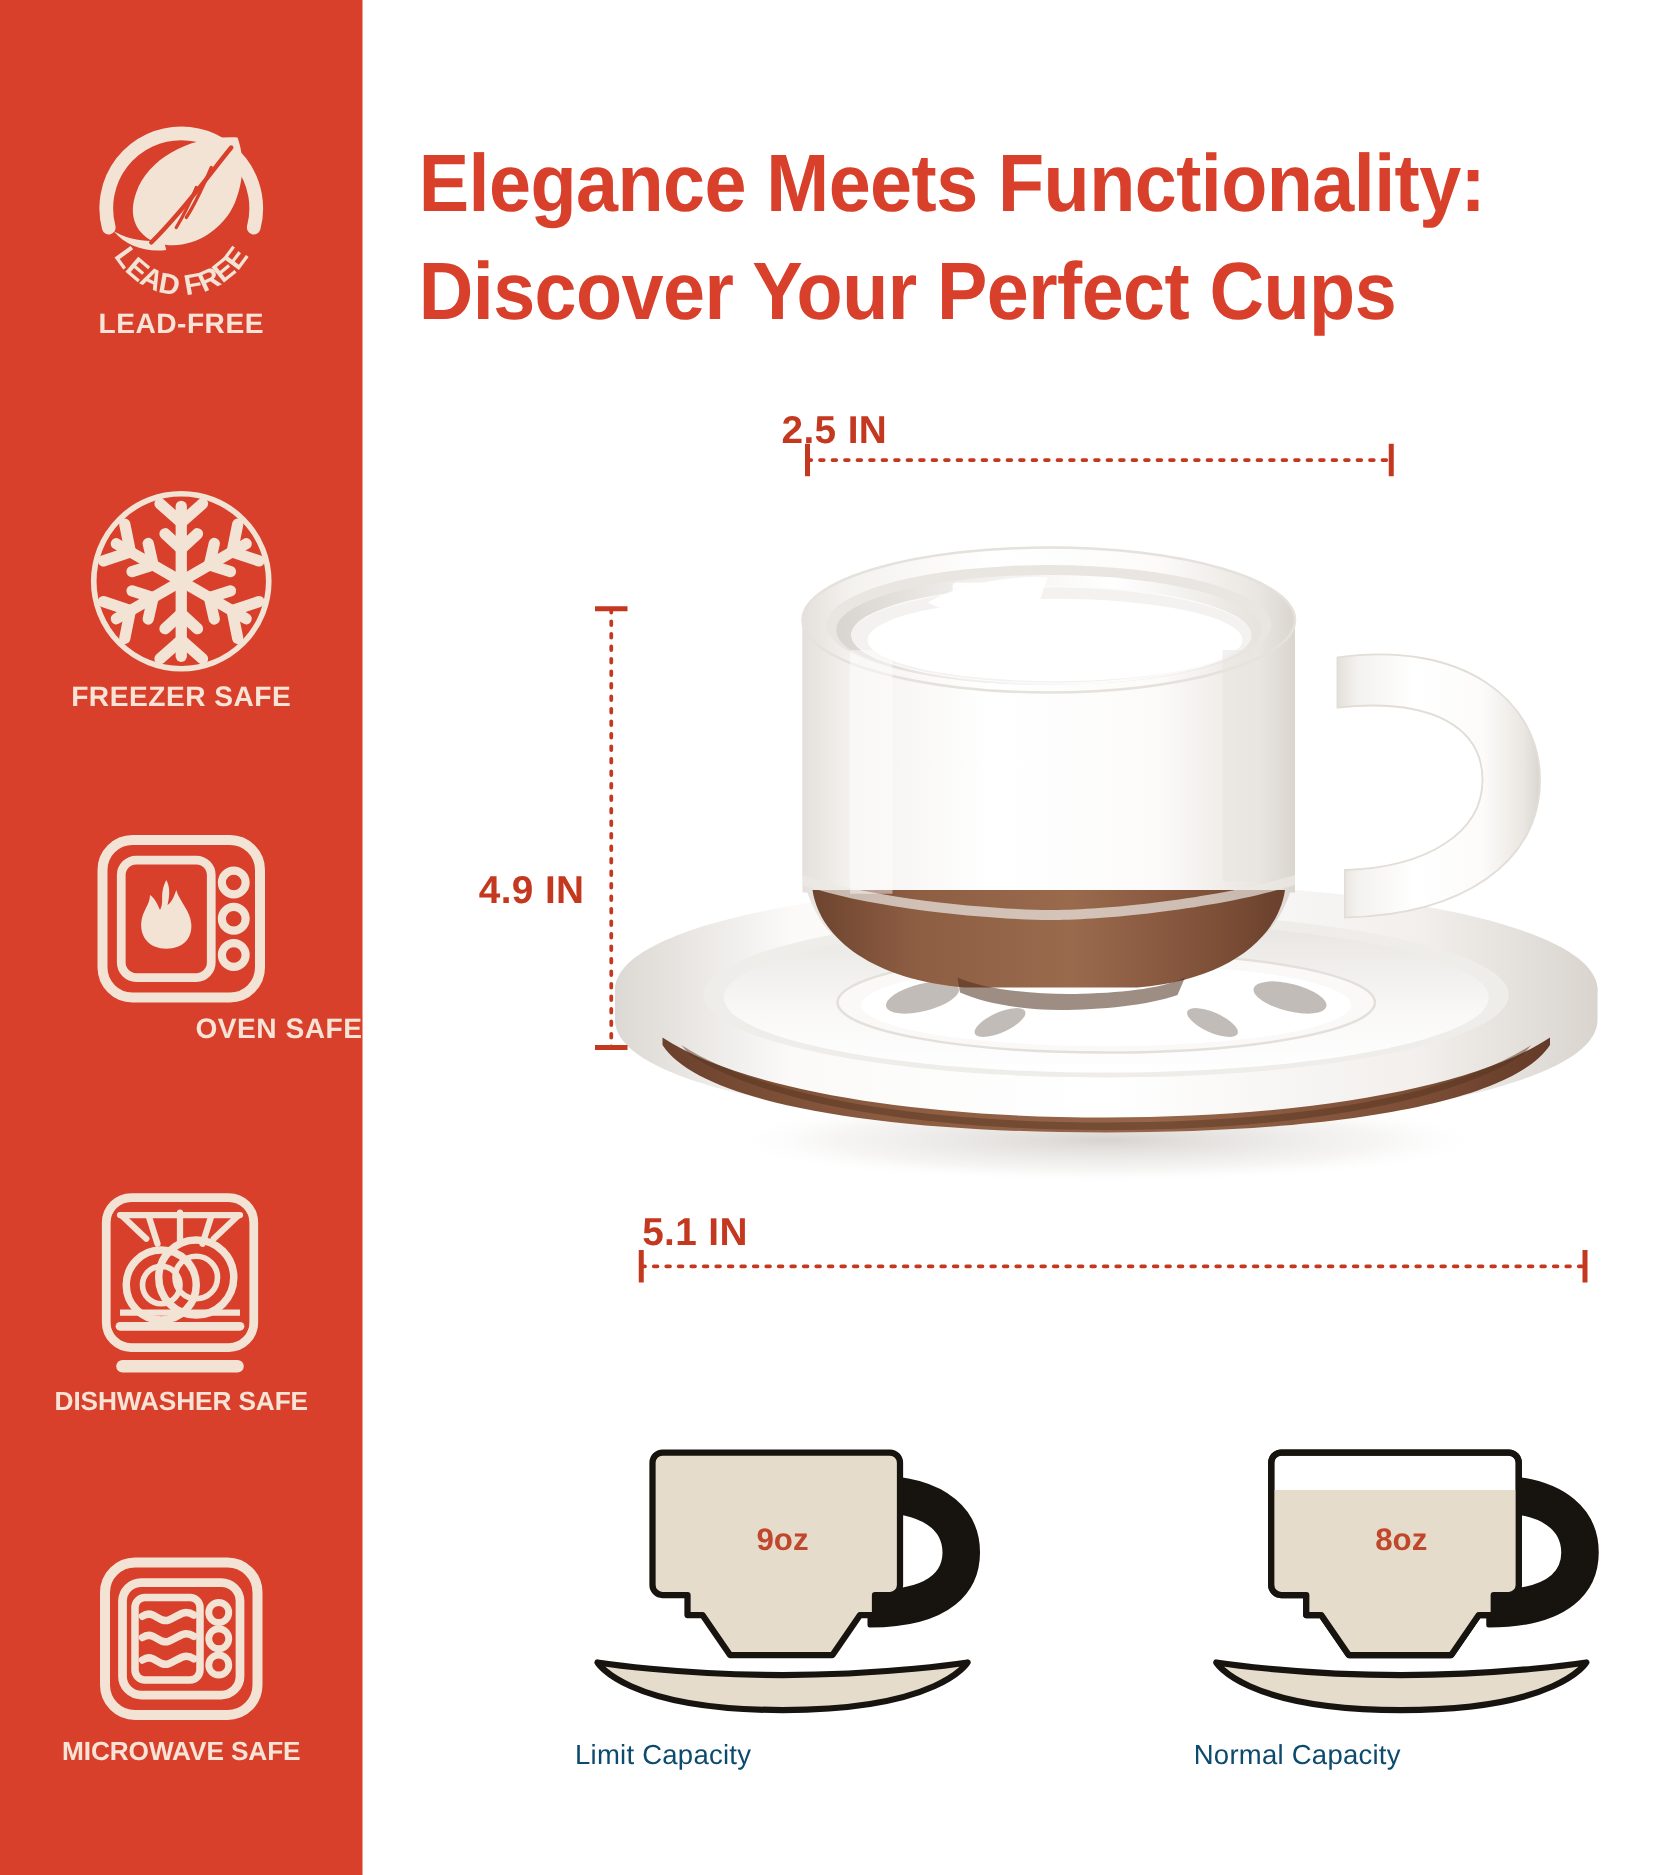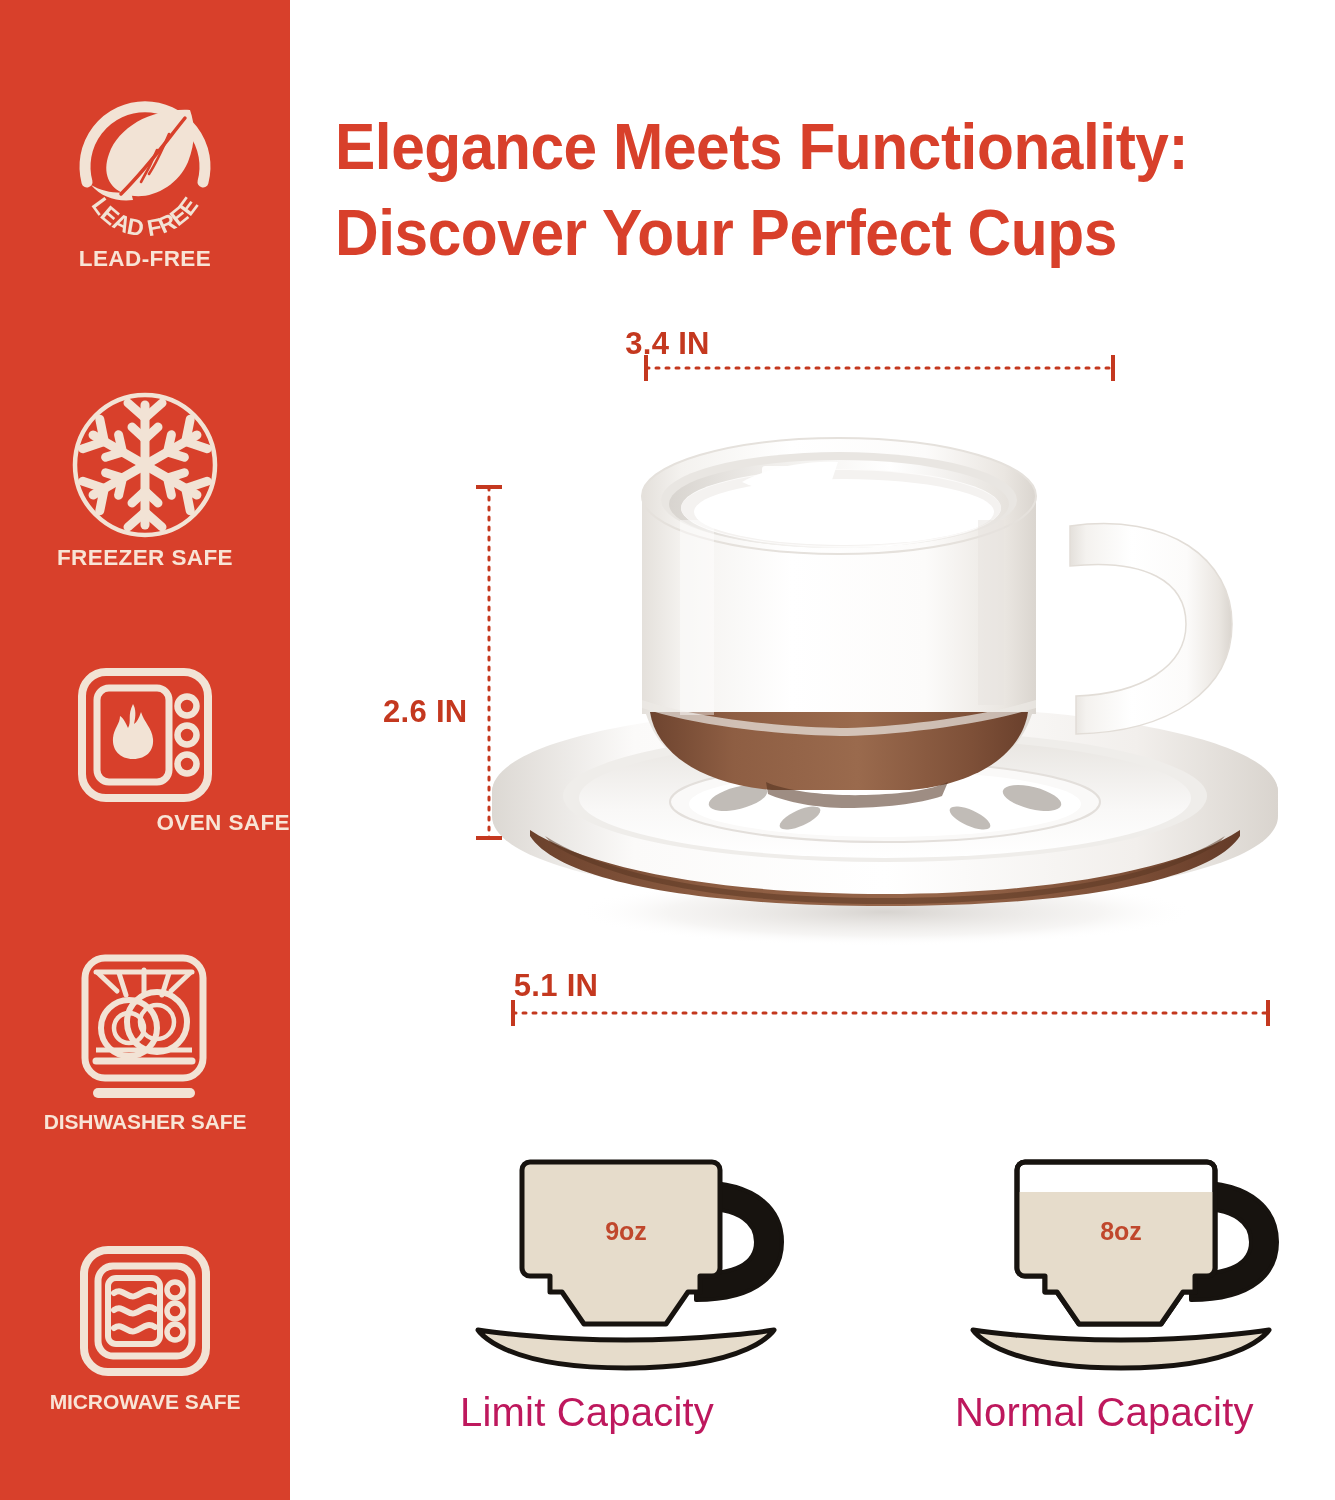--- a/index.html
+++ b/index.html
@@ -252,7 +252,7 @@
     <span class="line">Discover Your Perfect Cups</span>
   </div>
 
-  <div class="dim-label" id="dim-top-label">3.4 IN</div>
+  <div class="dim-label" id="dim-top-label">2.5 IN</div>
   <div class="dim-label" id="dim-left-label">2.6 IN</div>
   <div class="dim-label" id="dim-bottom-label">5.1 IN</div>
 

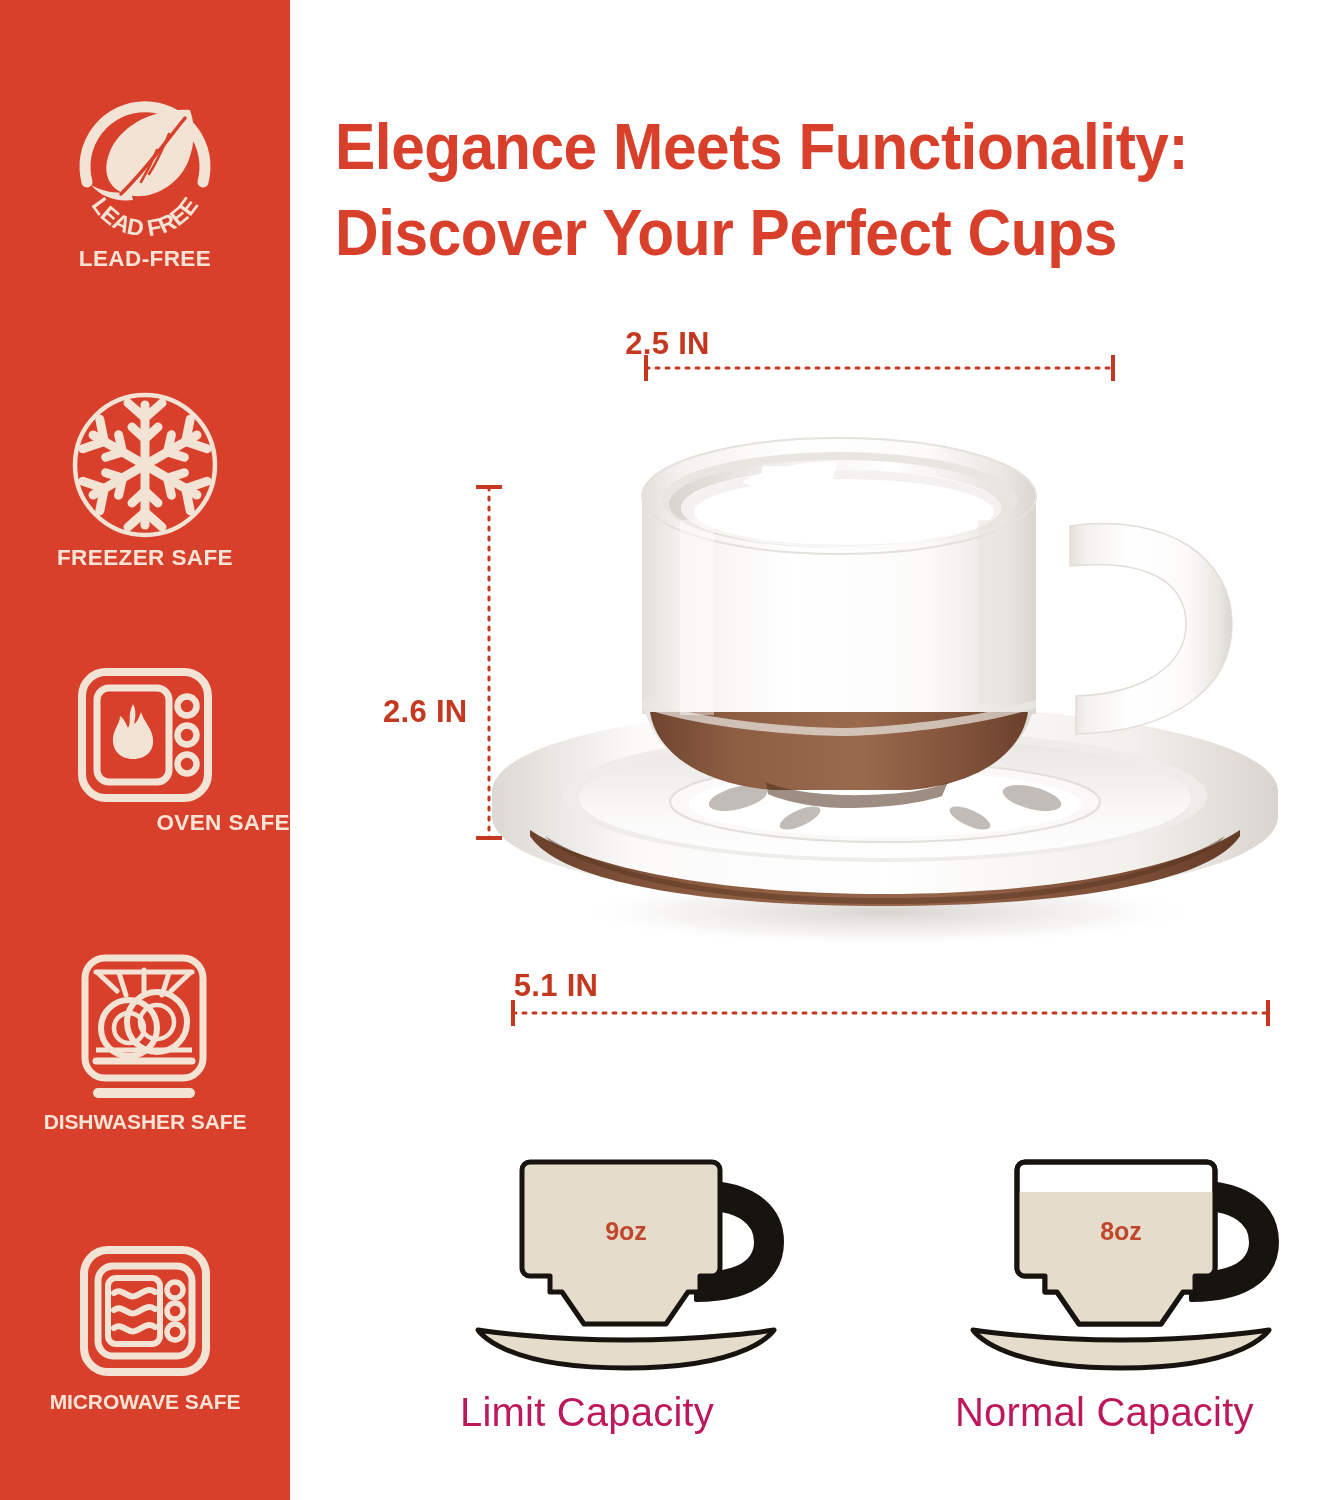--- a/index.html
+++ b/index.html
@@ -253,7 +253,7 @@
   </div>
 
   <div class="dim-label" id="dim-top-label">2.5 IN</div>
-  <div class="dim-label" id="dim-left-label">2.6 IN</div>
+  <div class="dim-label" id="dim-left-label">4.9 IN</div>
   <div class="dim-label" id="dim-bottom-label">5.1 IN</div>
 
   <div id="product-photo">

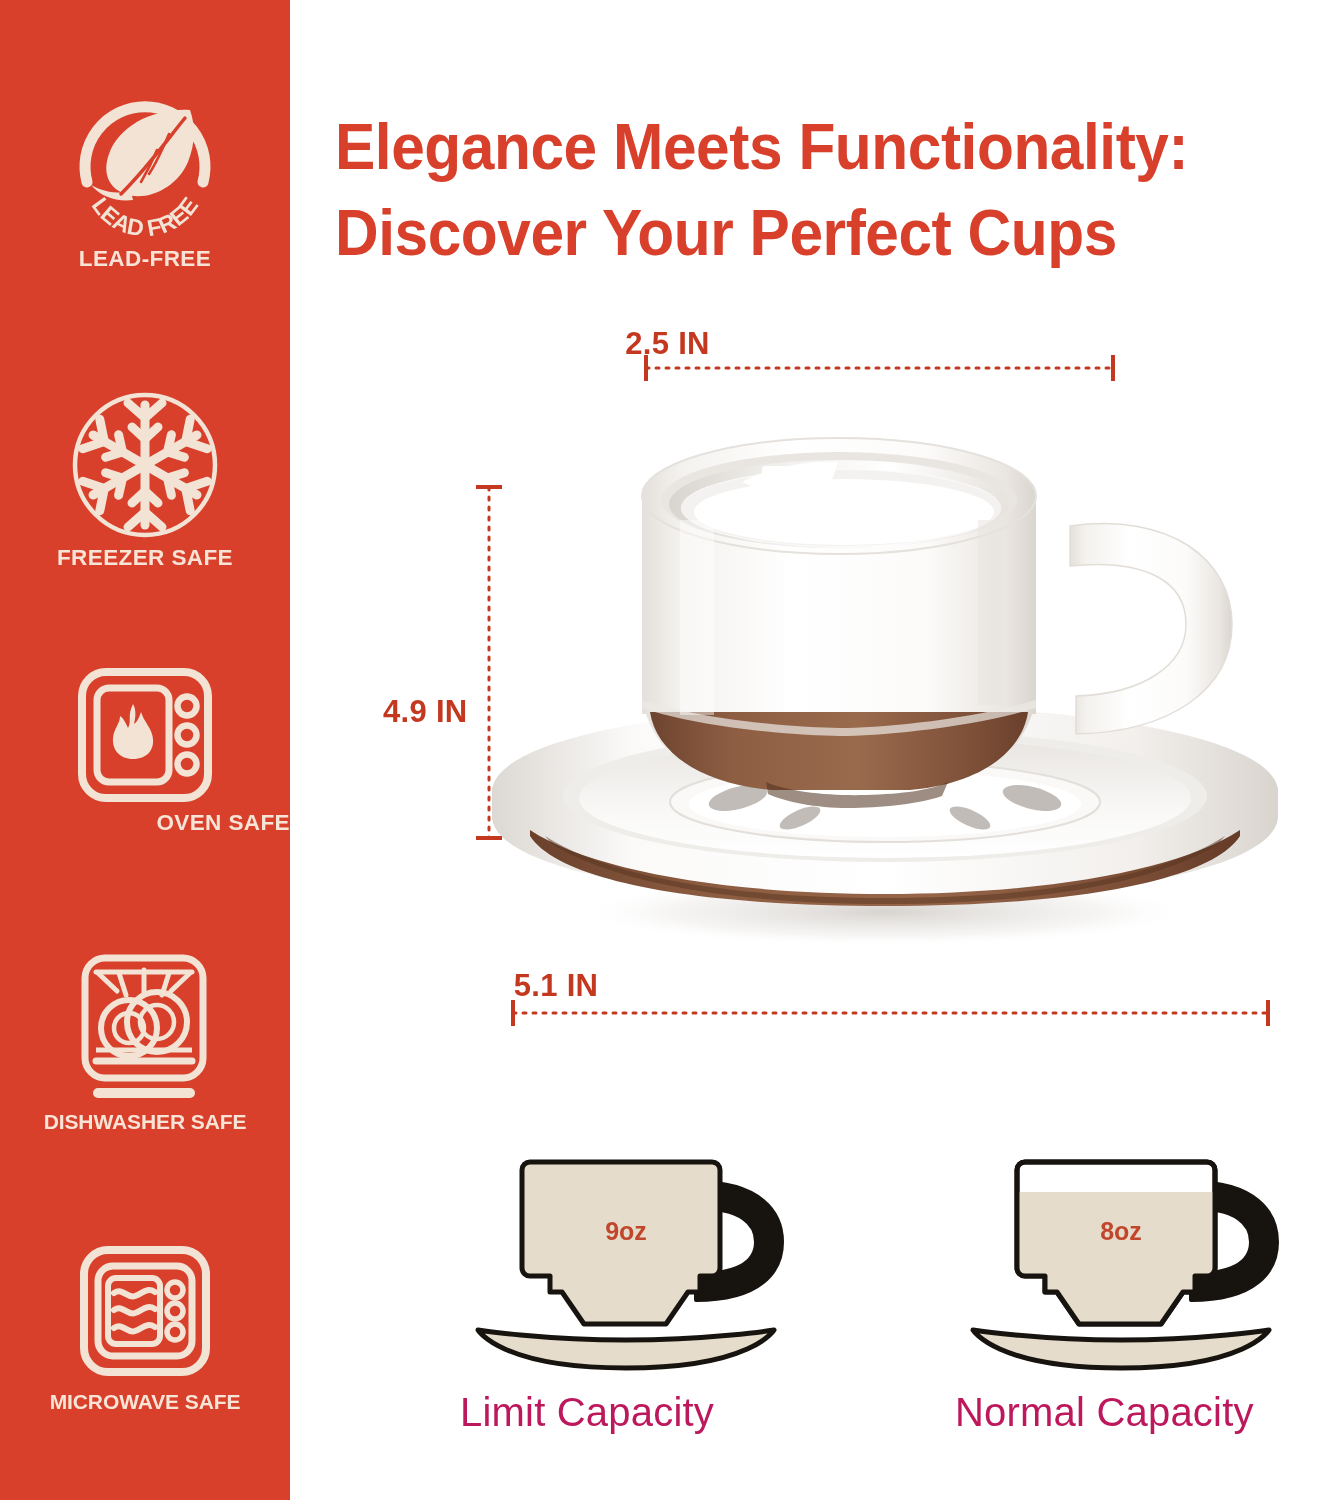--- a/index.html
+++ b/index.html
@@ -106,9 +106,9 @@
   .capacity-label {
     display: block;
     margin-top: 6px;
-    color: #be185d;
-    font-family: "Liberation Sans", sans-serif;
-    font-size: 40px;
+    color: #0c4a6e;
+    font-family: "Liberation Sans", sans-serif;
+    font-size: 22px;
     letter-spacing: 0.2px;
   }
   .oz-text {

